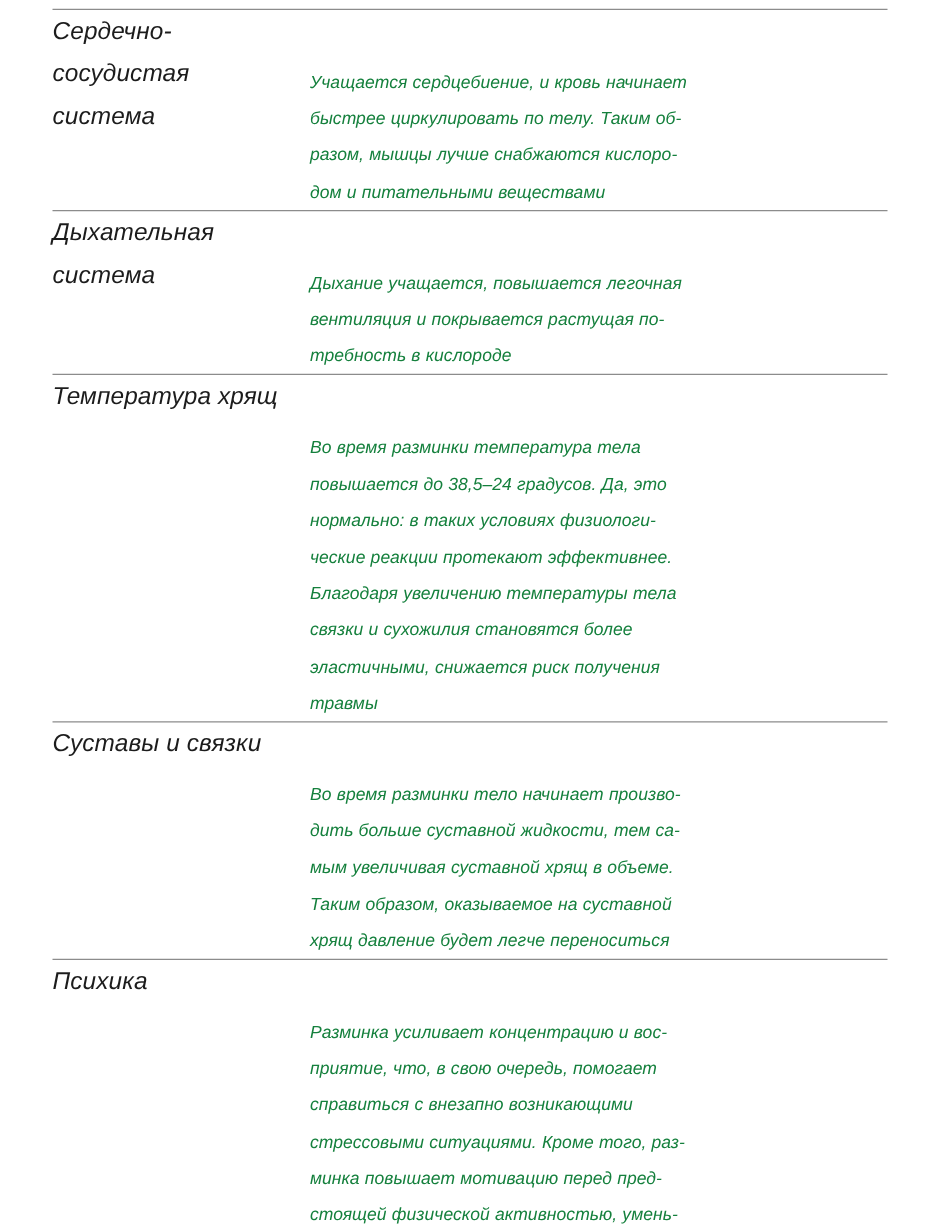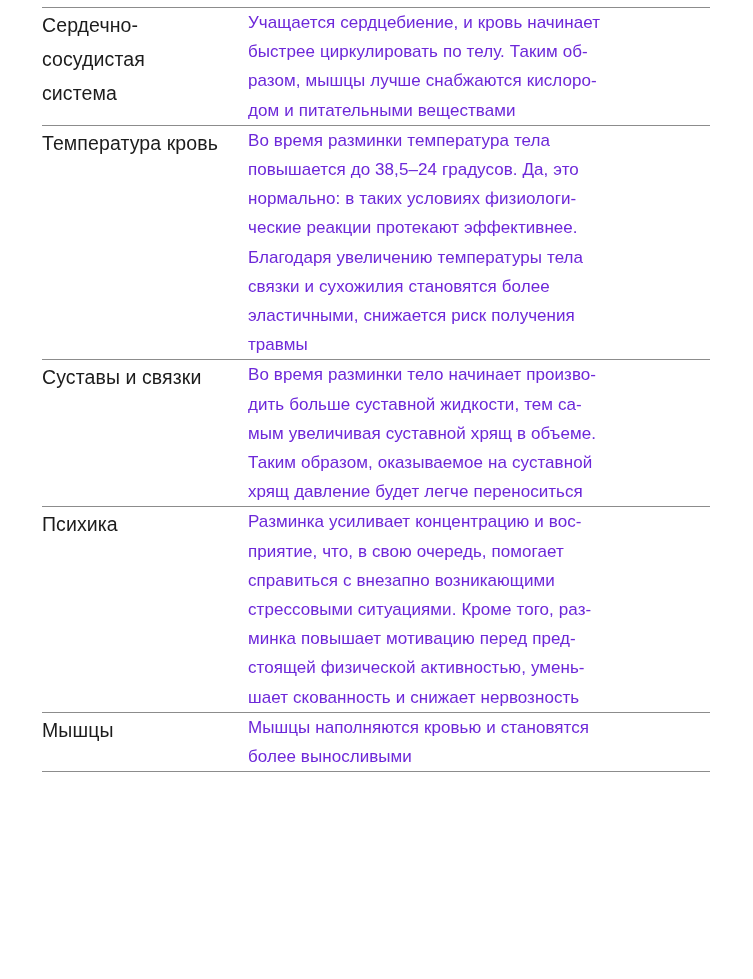--- a/index.html
+++ b/index.html
@@ -22,6 +22,7 @@
     width: 753px;
     height: 979px;
     box-sizing: border-box;
+    font-style: italic;
   }
 
   

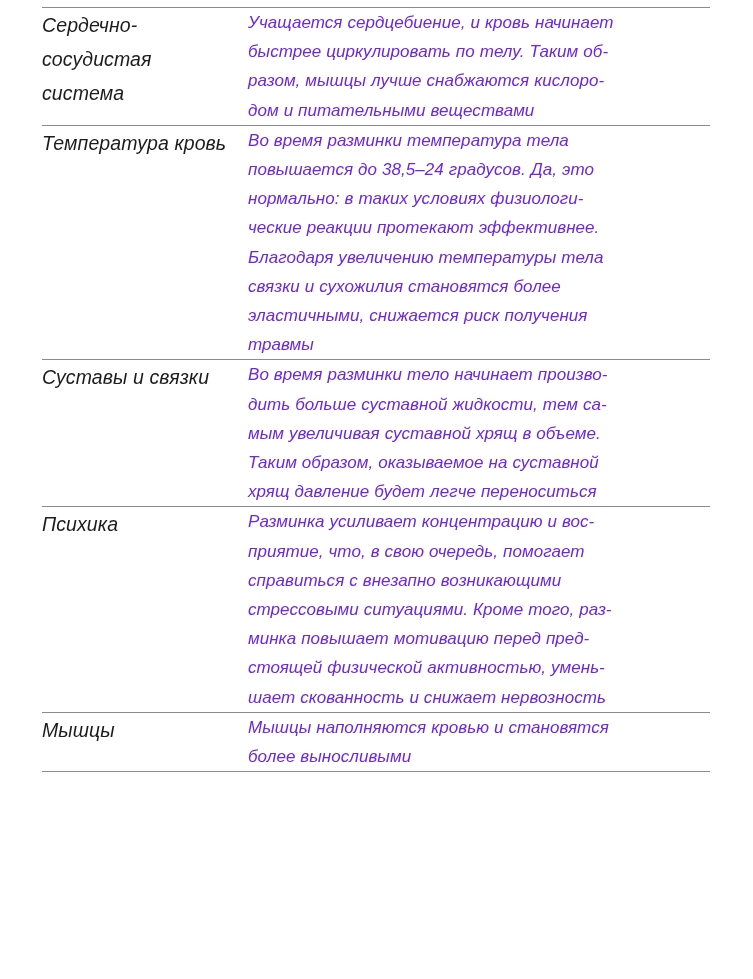--- a/index.html
+++ b/index.html
@@ -73,12 +73,13 @@
   }
 
   .txt-effect {
-    font-size: 17px;
+    font-size: 14px;
     line-height: 29.2px;
     letter-spacing: 0.05px;
-    color: #6d28d9;
+    color: #15803d;
     white-space: pre-line;
     word-spacing: 0.2px;
+    margin-top: 43px;
   }
 </style>
 </head>

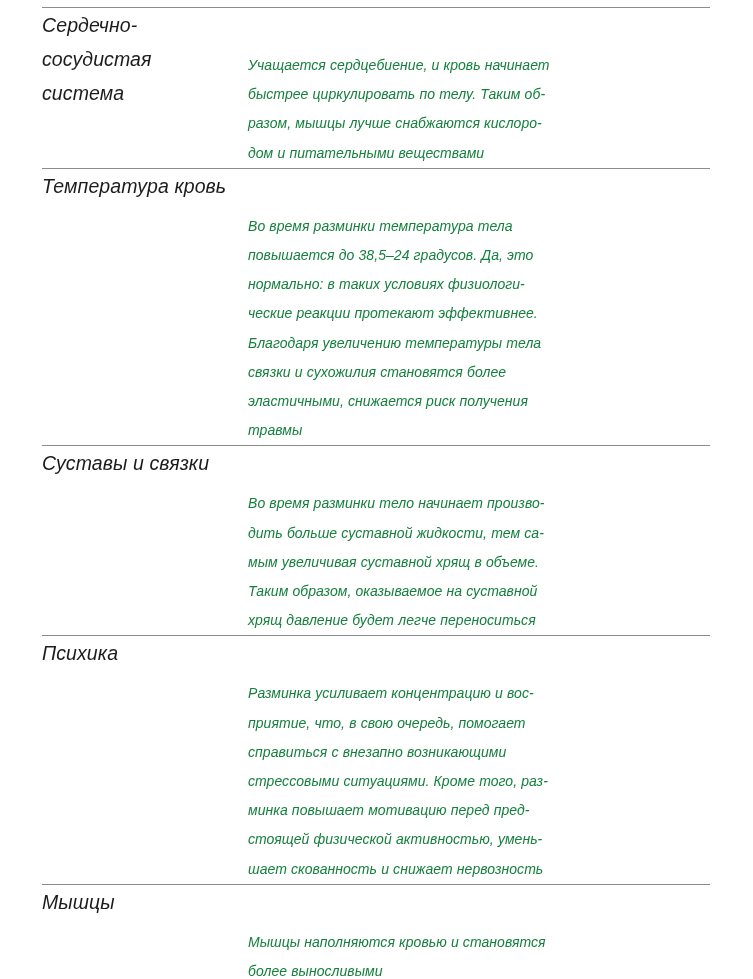--- a/index.html
+++ b/index.html
@@ -108,6 +108,17 @@
           </tr>
           <tr>
             <td class="cell-system">
+              <div class="txt-system">Дыхательная
+система</div>
+            </td>
+            <td class="cell-effect">
+              <div class="txt-effect">Дыхание учащается, повышается легочная
+вентиляция и покрывается растущая по-
+требность в кислороде</div>
+            </td>
+          </tr>
+          <tr>
+            <td class="cell-system">
               <div class="txt-system">Температура кровь</div>
             </td>
             <td class="cell-effect">

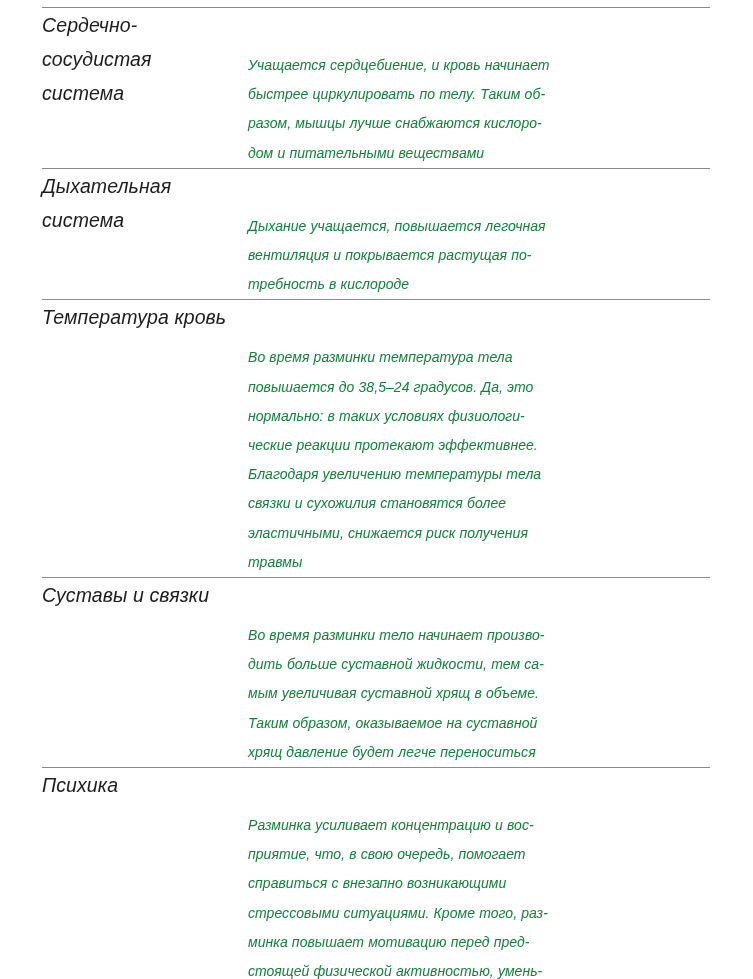--- a/index.html
+++ b/index.html
@@ -119,7 +119,7 @@
           </tr>
           <tr>
             <td class="cell-system">
-              <div class="txt-system">Температура кровь</div>
+              <div class="txt-system">Температура хрящ</div>
             </td>
             <td class="cell-effect">
               <div class="txt-effect">Во время разминки температура тела

